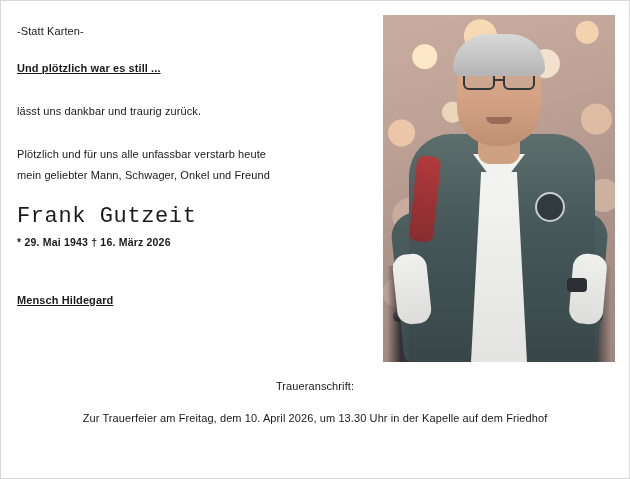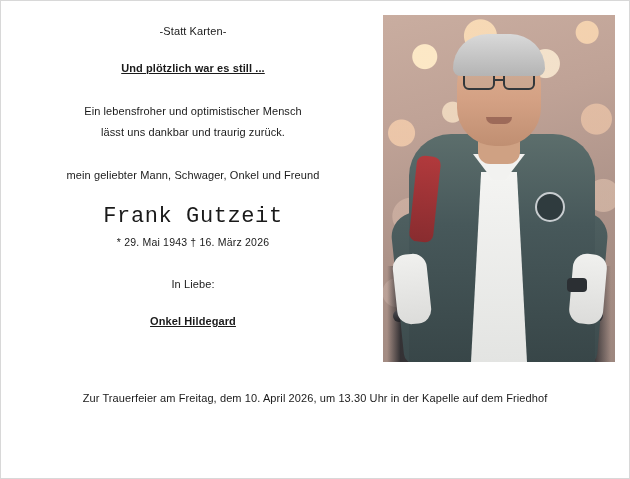--- a/index.html
+++ b/index.html
@@ -32,7 +32,6 @@
   .text-col {
     width: 352px;
     flex: 0 0 352px;
-    text-align: center;
     padding-top: 6px;
   }
   .photo-col {

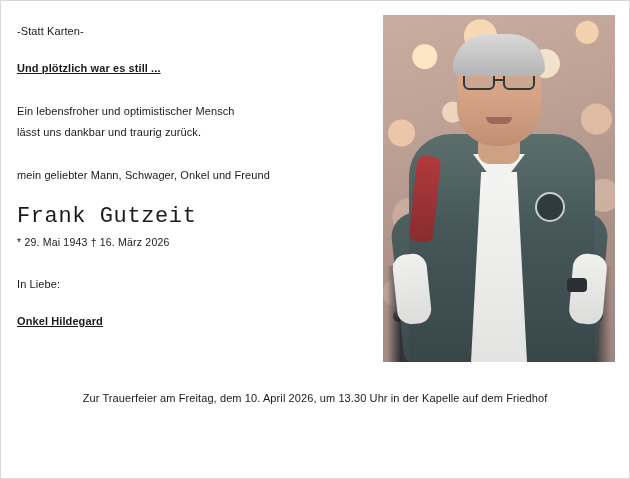--- a/index.html
+++ b/index.html
@@ -277,7 +277,6 @@
       <div class="gap-md"></div>
       <div class="line bold">Und plötzlich war es still ...</div>
       <div class="gap-lg"></div>
-      <div class="line">Ein lebensfroher und optimistischer Mensch</div>
       <div class="line">lässt uns dankbar und traurig zurück.</div>
       <div class="gap-lg"></div>
       <div class="line">mein geliebter Mann, Schwager, Onkel und Freund</div>

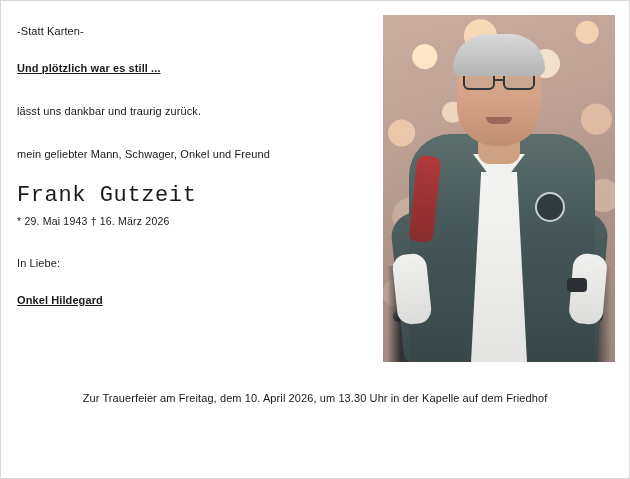--- a/index.html
+++ b/index.html
@@ -279,6 +279,7 @@
       <div class="gap-lg"></div>
       <div class="line">lässt uns dankbar und traurig zurück.</div>
       <div class="gap-lg"></div>
+      <div class="line">Plötzlich und für uns alle unfassbar verstarb heute</div>
       <div class="line">mein geliebter Mann, Schwager, Onkel und Freund</div>
       <div class="gap-md"></div>
       <div class="name">Frank Gutzeit</div>

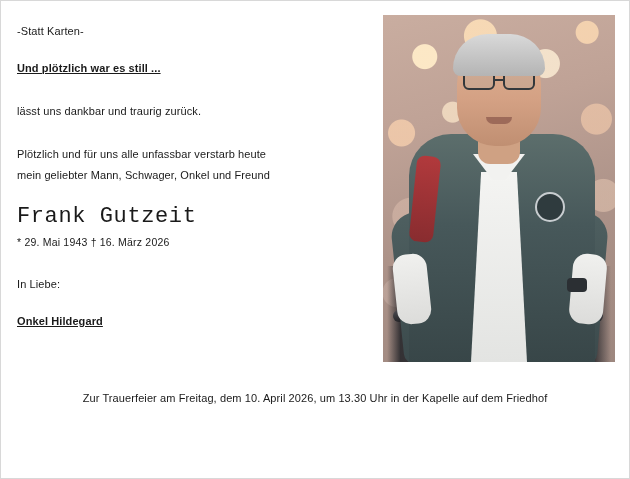--- a/index.html
+++ b/index.html
@@ -255,7 +255,7 @@
   .dates {
     font-size: 10.5px;
     line-height: 20px;
-    font-weight: normal;
+    font-weight: bold;
     letter-spacing: 0.2px;
   }
   .bottom-area {

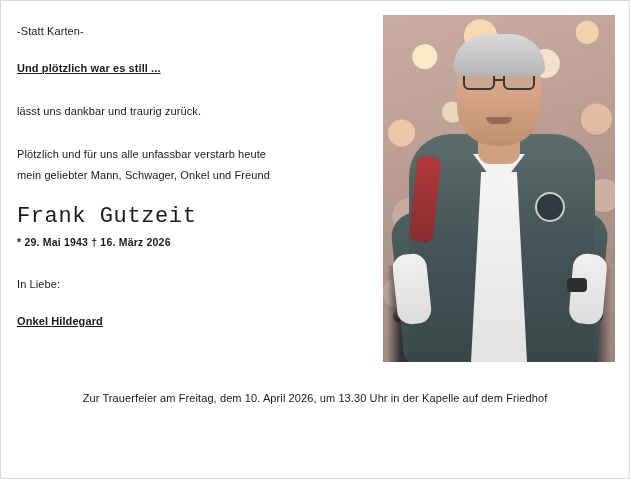--- a/index.html
+++ b/index.html
@@ -285,7 +285,6 @@
       <div class="name">Frank Gutzeit</div>
       <div class="dates">* 29. Mai 1943   † 16. März 2026</div>
       <div class="gap-lg"></div>
-      <div class="line">In Liebe:</div>
       <div class="gap-md"></div>
       <div class="line bold">Onkel Hildegard</div>
       <div class="gap-sm"></div>

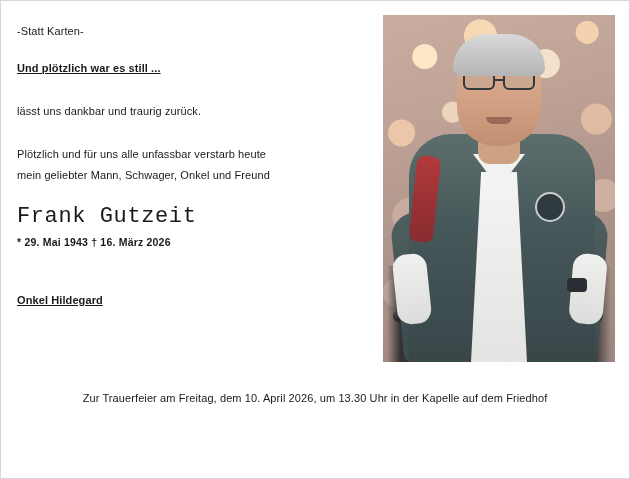--- a/index.html
+++ b/index.html
@@ -286,7 +286,7 @@
       <div class="dates">* 29. Mai 1943   † 16. März 2026</div>
       <div class="gap-lg"></div>
       <div class="gap-md"></div>
-      <div class="line bold">Onkel Hildegard</div>
+      <div class="line bold">Mensch Hildegard</div>
       <div class="gap-sm"></div>
     </div>
 

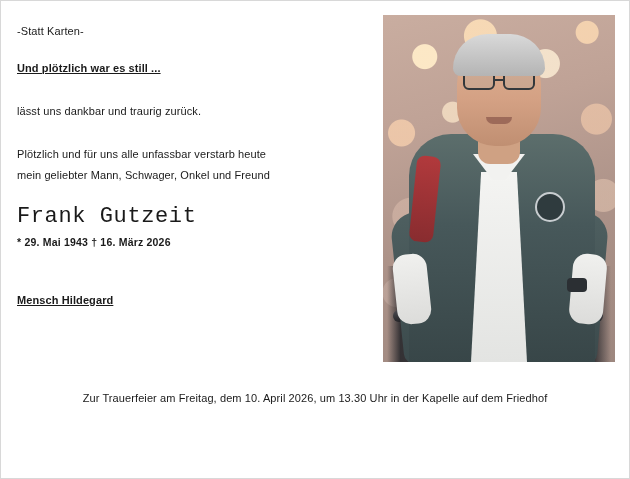--- a/index.html
+++ b/index.html
@@ -317,6 +317,7 @@
   </div>
 
   <div class="bottom-area">
+    <div class="line">Traueranschrift:</div>
     <div class="block-gap"></div>
     <div class="line">Zur Trauerfeier am Freitag, dem 10. April 2026, um 13.30 Uhr in der Kapelle auf dem Friedhof</div>
 

